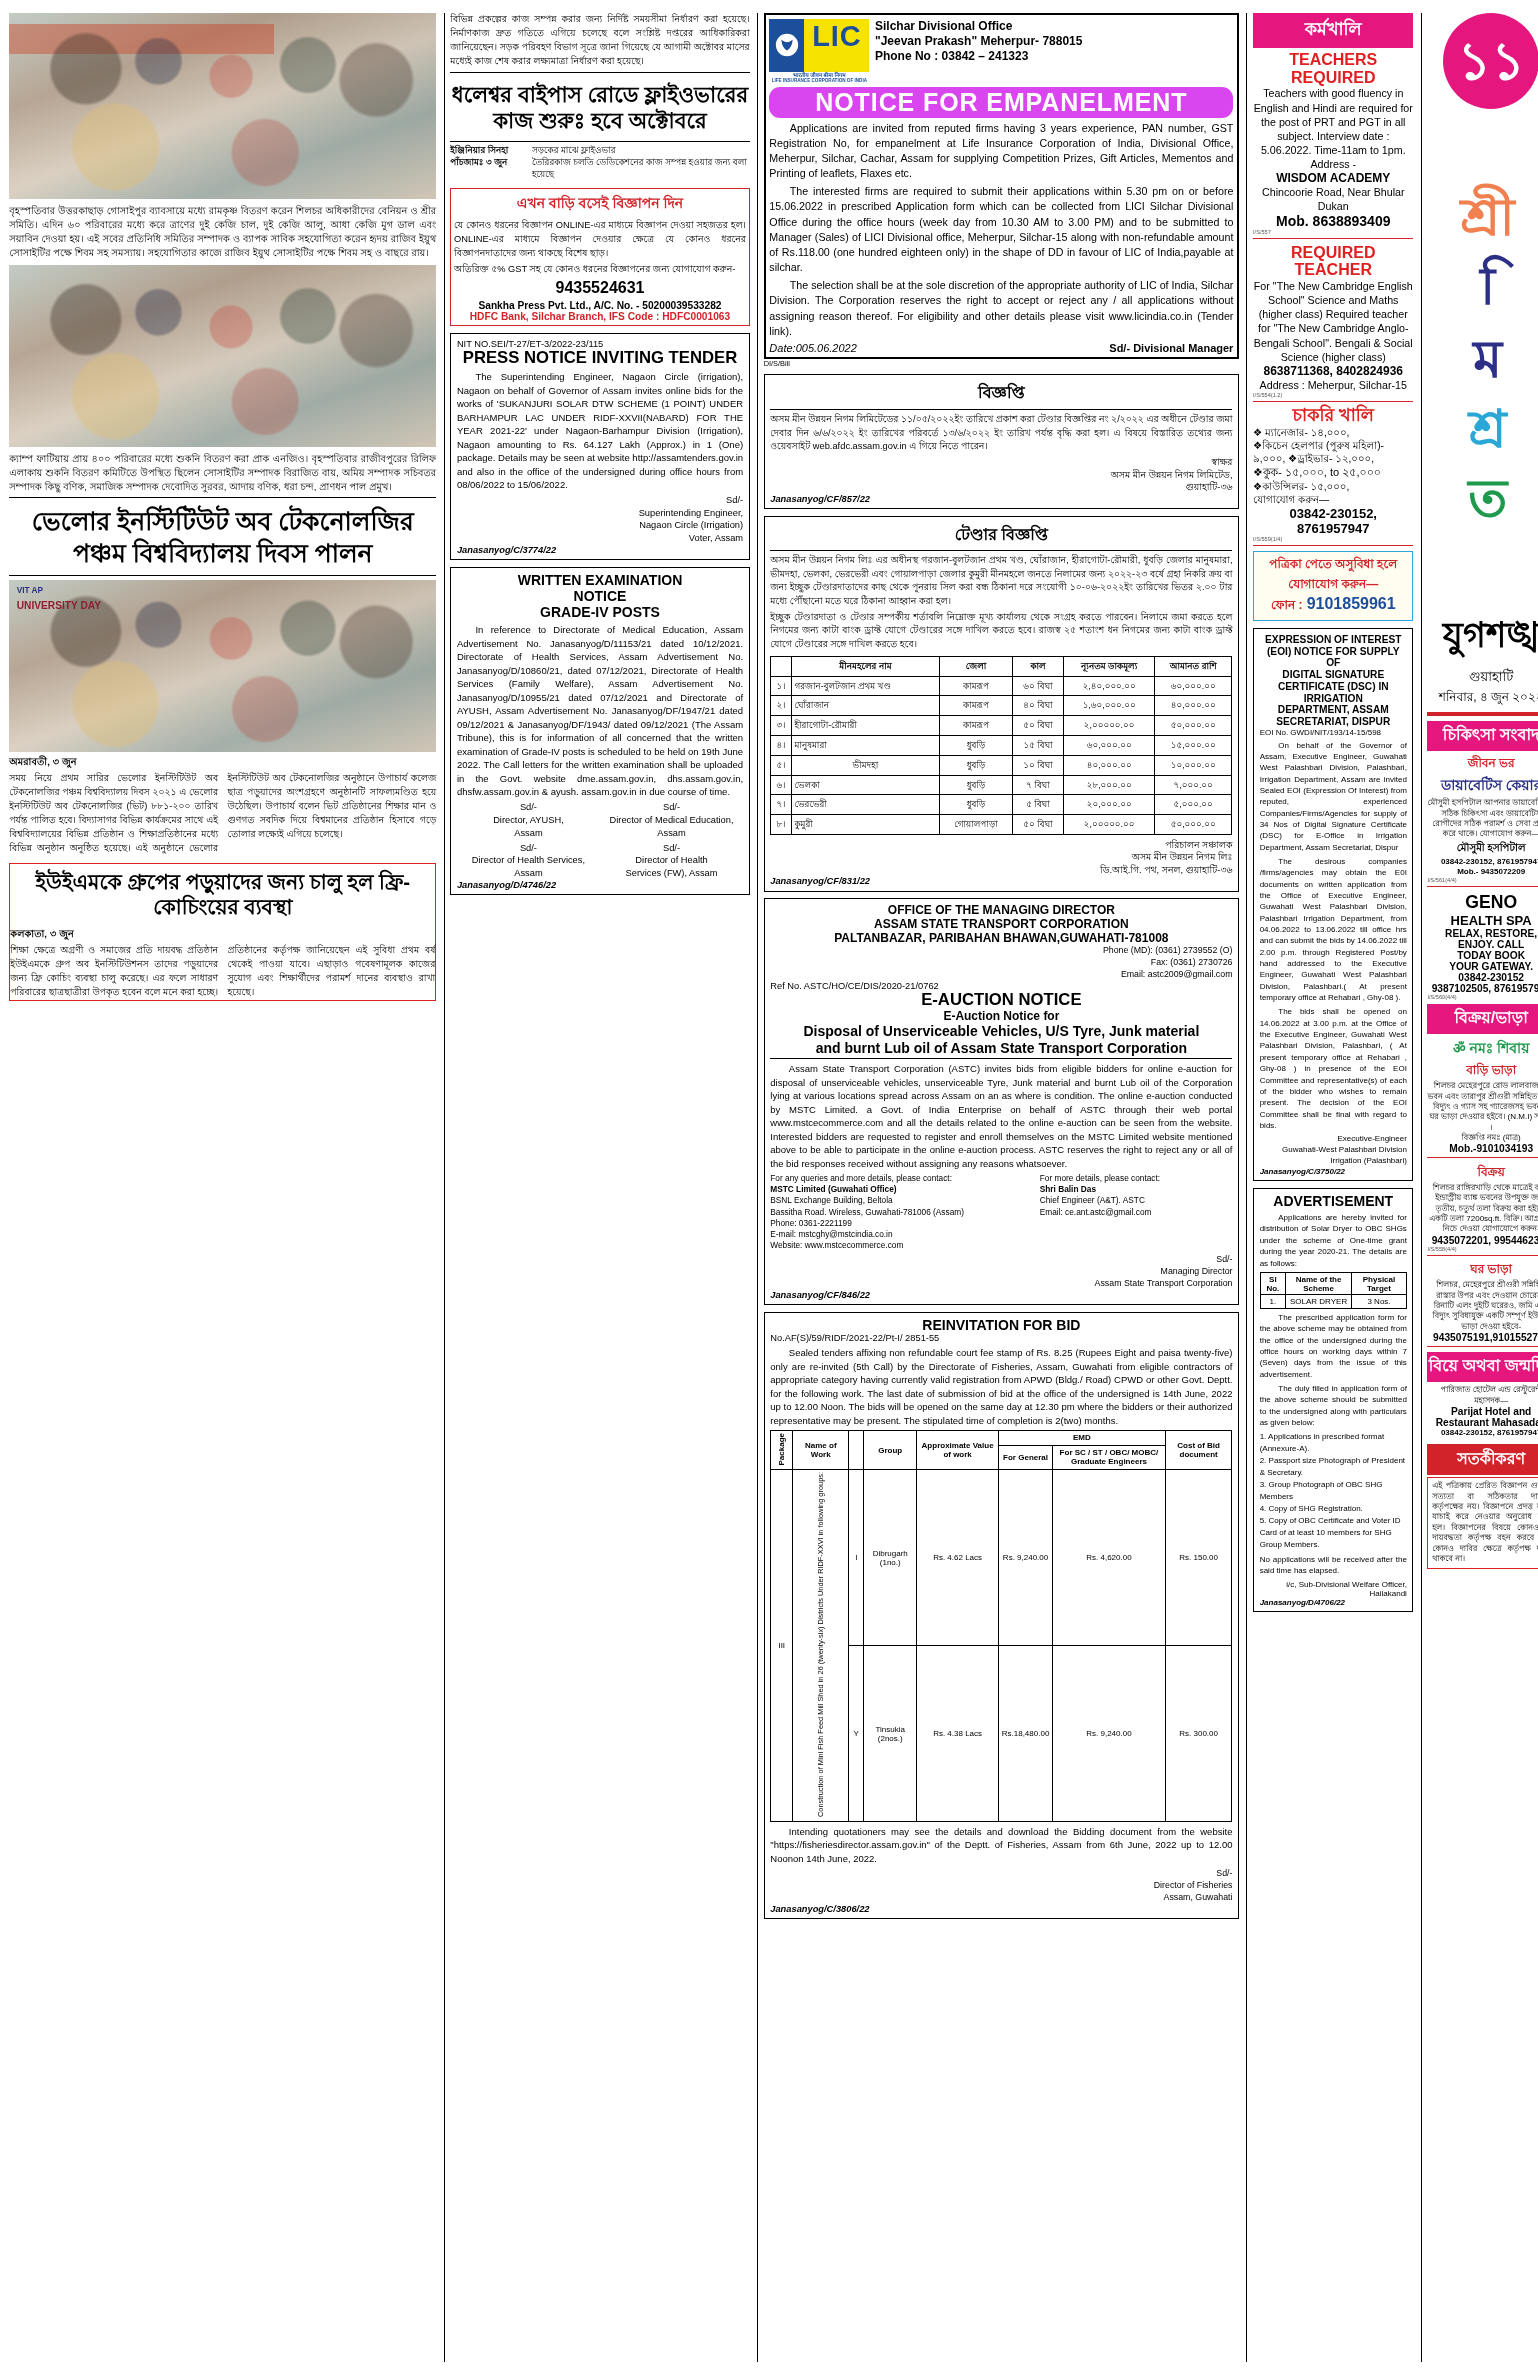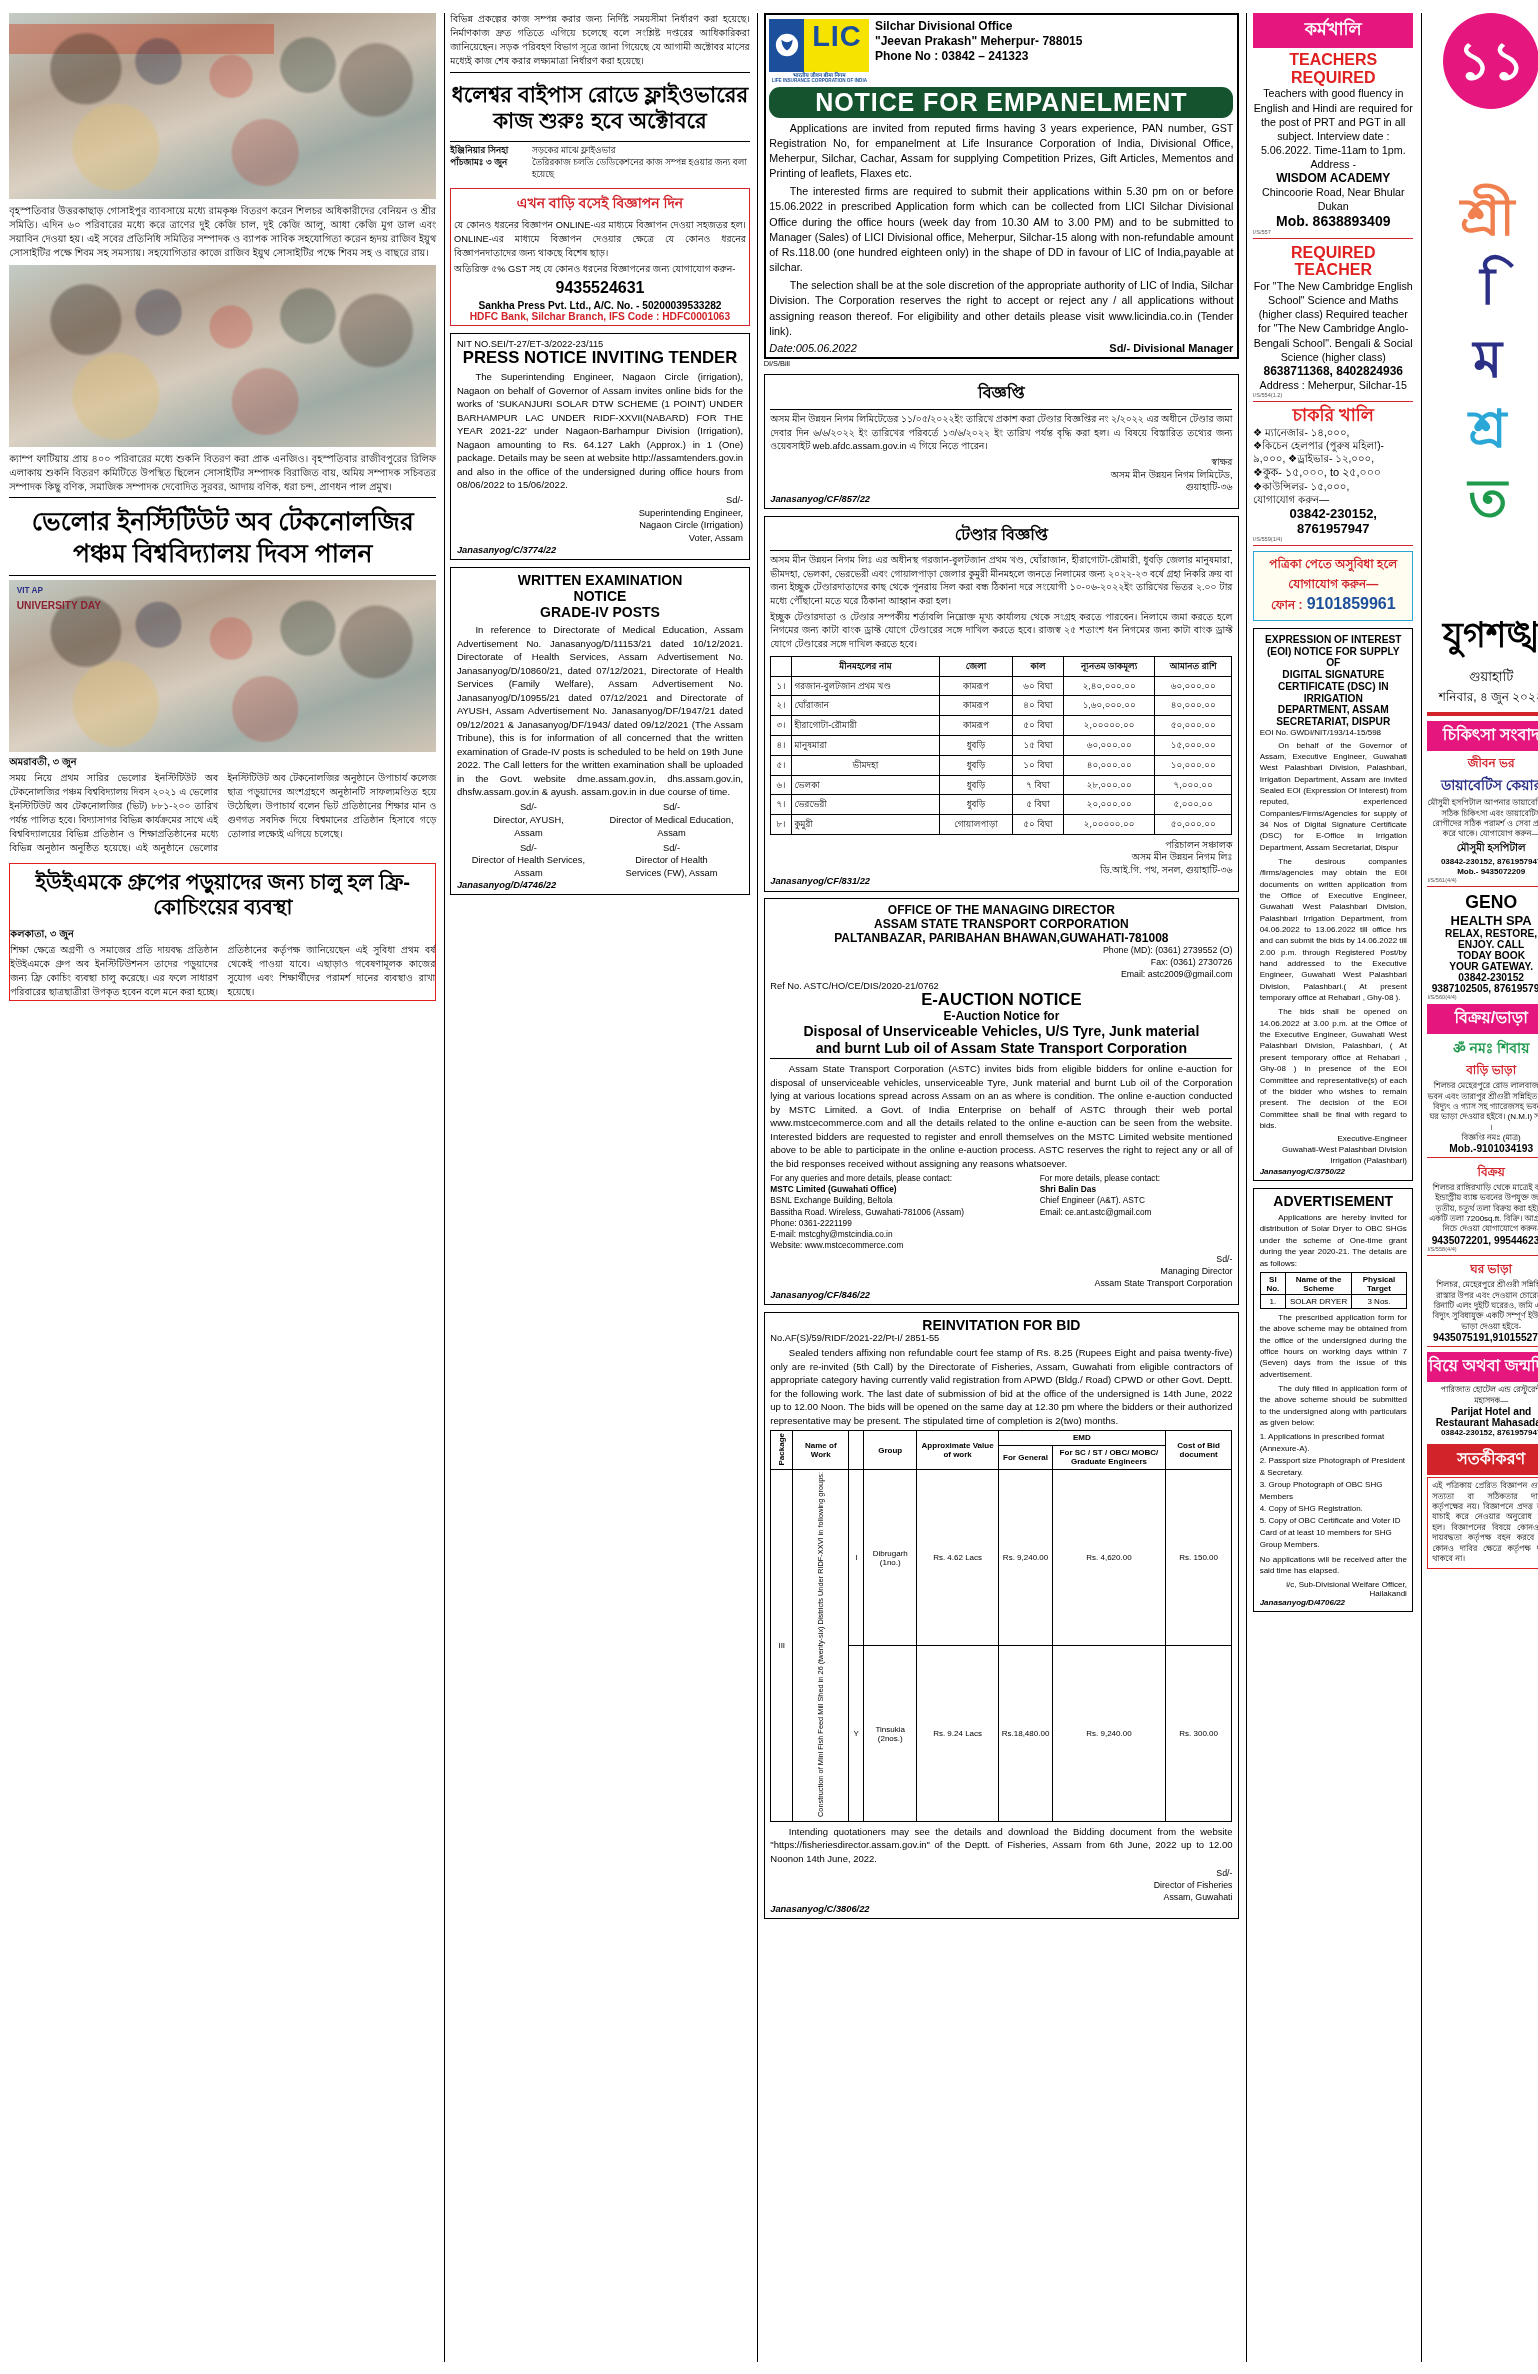--- a/index.html
+++ b/index.html
@@ -80,7 +80,7 @@
                 line-height:35px; text-align:center; letter-spacing:0.9px; font-family:"Liberation Sans",sans-serif;}
   .lic-sub { font-size:5.6px; color:#1b4f9c; text-align:center; line-height:1.15; font-weight:bold;}
   .lic-addr { font-size:12px; font-weight:bold; line-height:1.28; }
-  .lic-banner { background:#14532d; color:#fff; font-size:25px; font-weight:bold; text-align:center;
+  .lic-banner { background:#d946ef; color:#fff; font-size:25px; font-weight:bold; text-align:center;
                 letter-spacing:0.9px; border-radius:11px; margin:3.7px 0 2.8px; padding:0.9px 0; }
   .lic-body { font-size:10.7px; line-height:1.42; text-align:justify; }
   .lic-body p { margin:0 0 2.8px; text-indent:20.4px; }

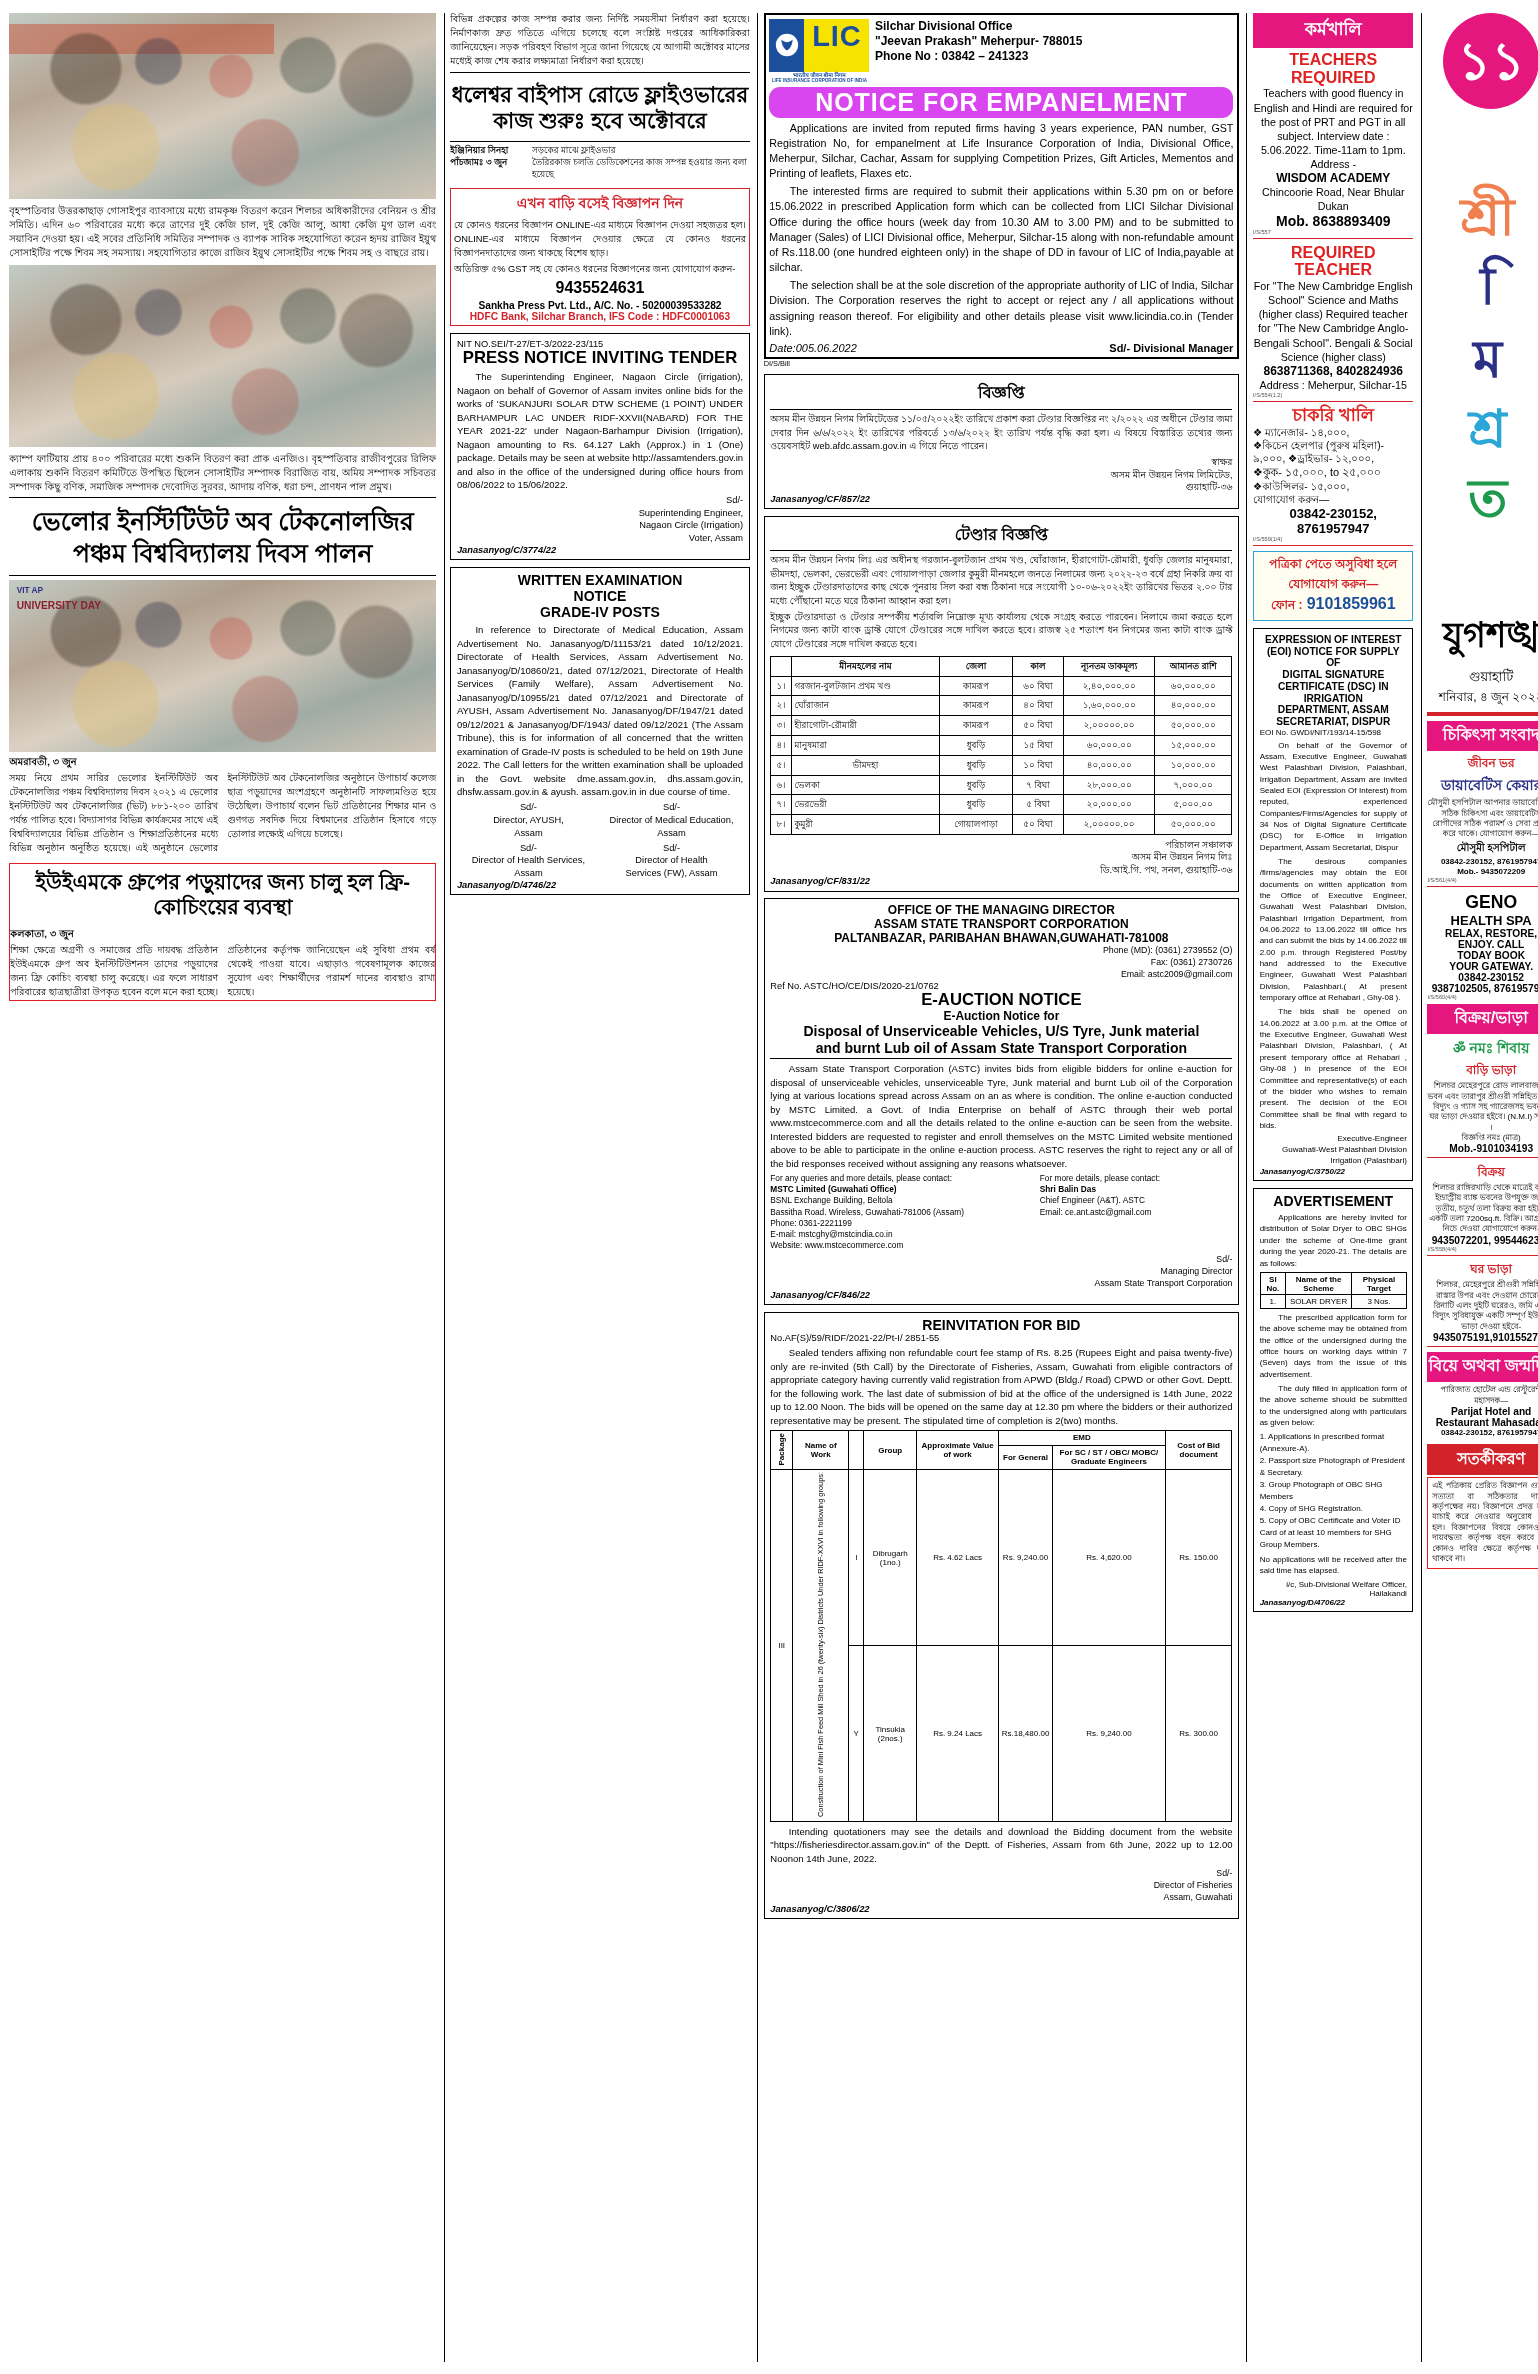--- a/index.html
+++ b/index.html
@@ -479,7 +479,7 @@
           <tr>
             <td>Y</td>
             <td>Tinsukia (2nos.)</td>
-            <td>Rs. 9.24 Lacs</td>
+            <td>Rs. 4.38 Lacs</td>
             <td>Rs.18,480.00</td>
             <td>Rs. 9,240.00</td>
             <td>Rs. 300.00</td>

